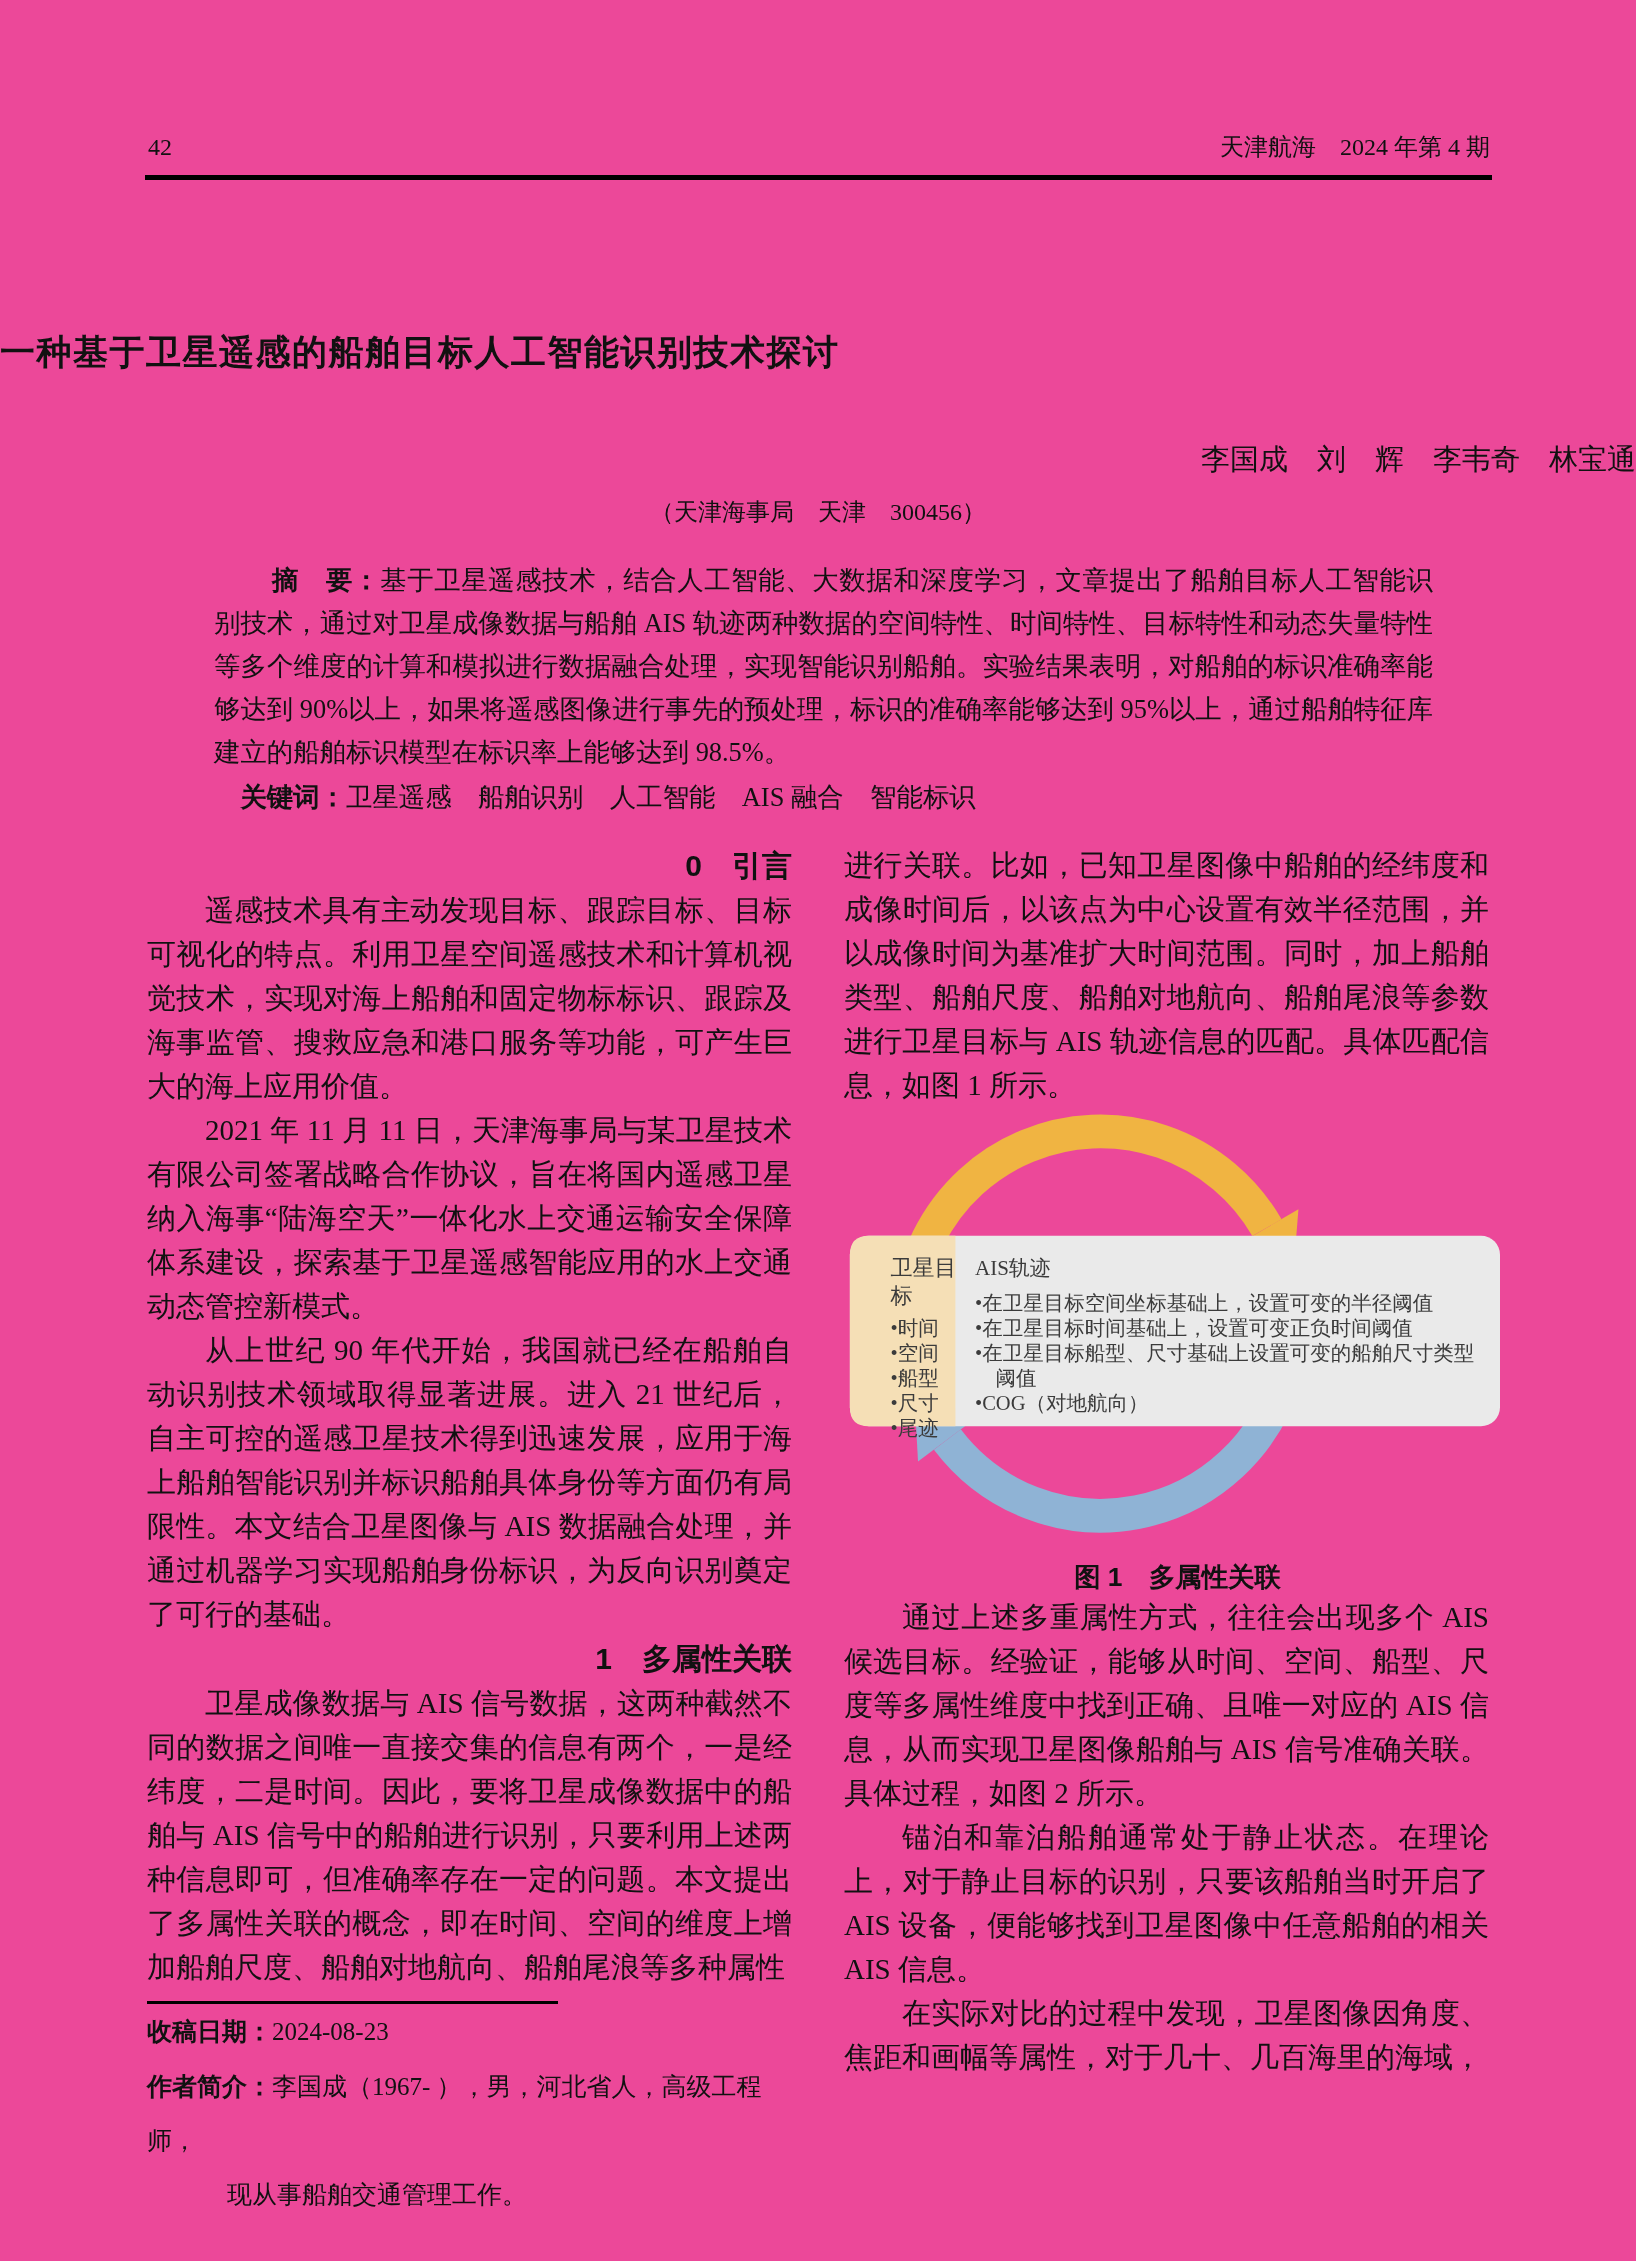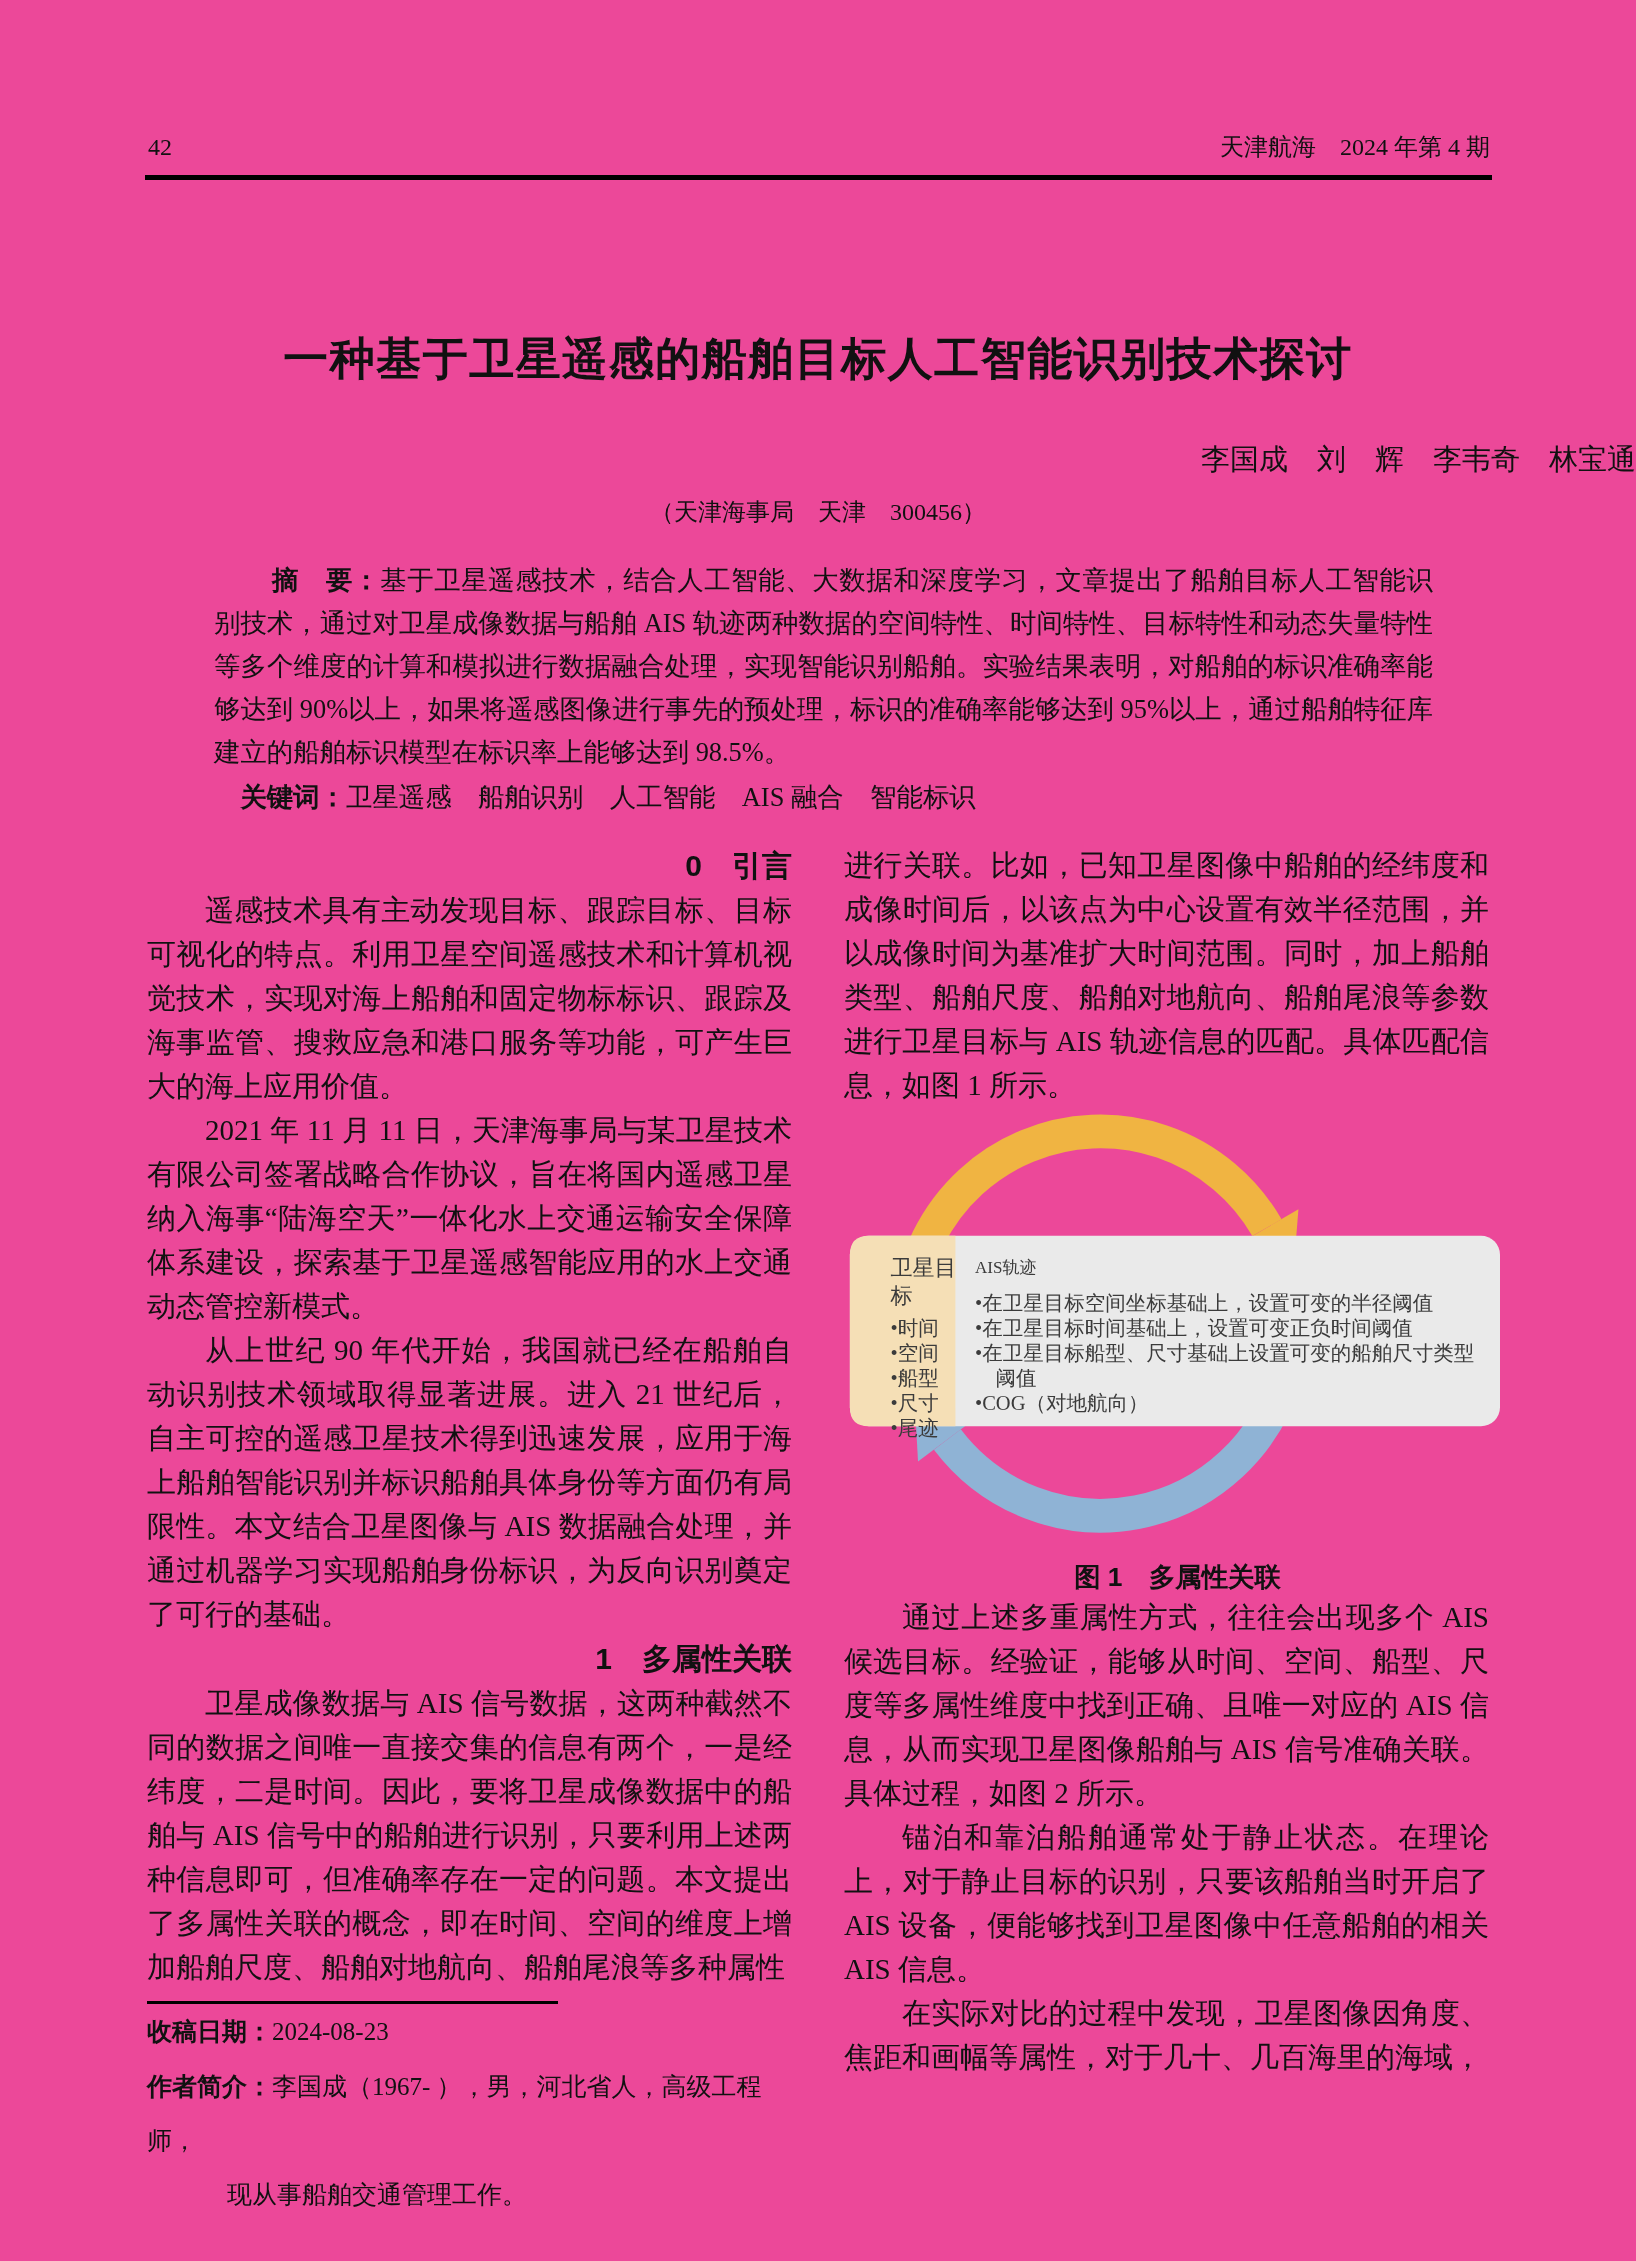--- a/index.html
+++ b/index.html
@@ -19,9 +19,9 @@
 
   
   .paper-title {
-    position:absolute; left:0; top:329px; width:1636px; text-align:center;
+    position:absolute; left:0; top:329px; width:1636px; text-align:left;
     font-family:Liberation Serif, serif;
-    font-weight:bold; font-size:45px; letter-spacing:1.5px;
+    font-weight:bold; font-size:35px; letter-spacing:1.5px;
   }
   .authors { position:absolute; left:0; top:440px; width:1636px; text-align:right; font-size:29px; }
   .affiliation { position:absolute; left:0; top:496px; width:1636px; text-align:center; font-size:24px; }

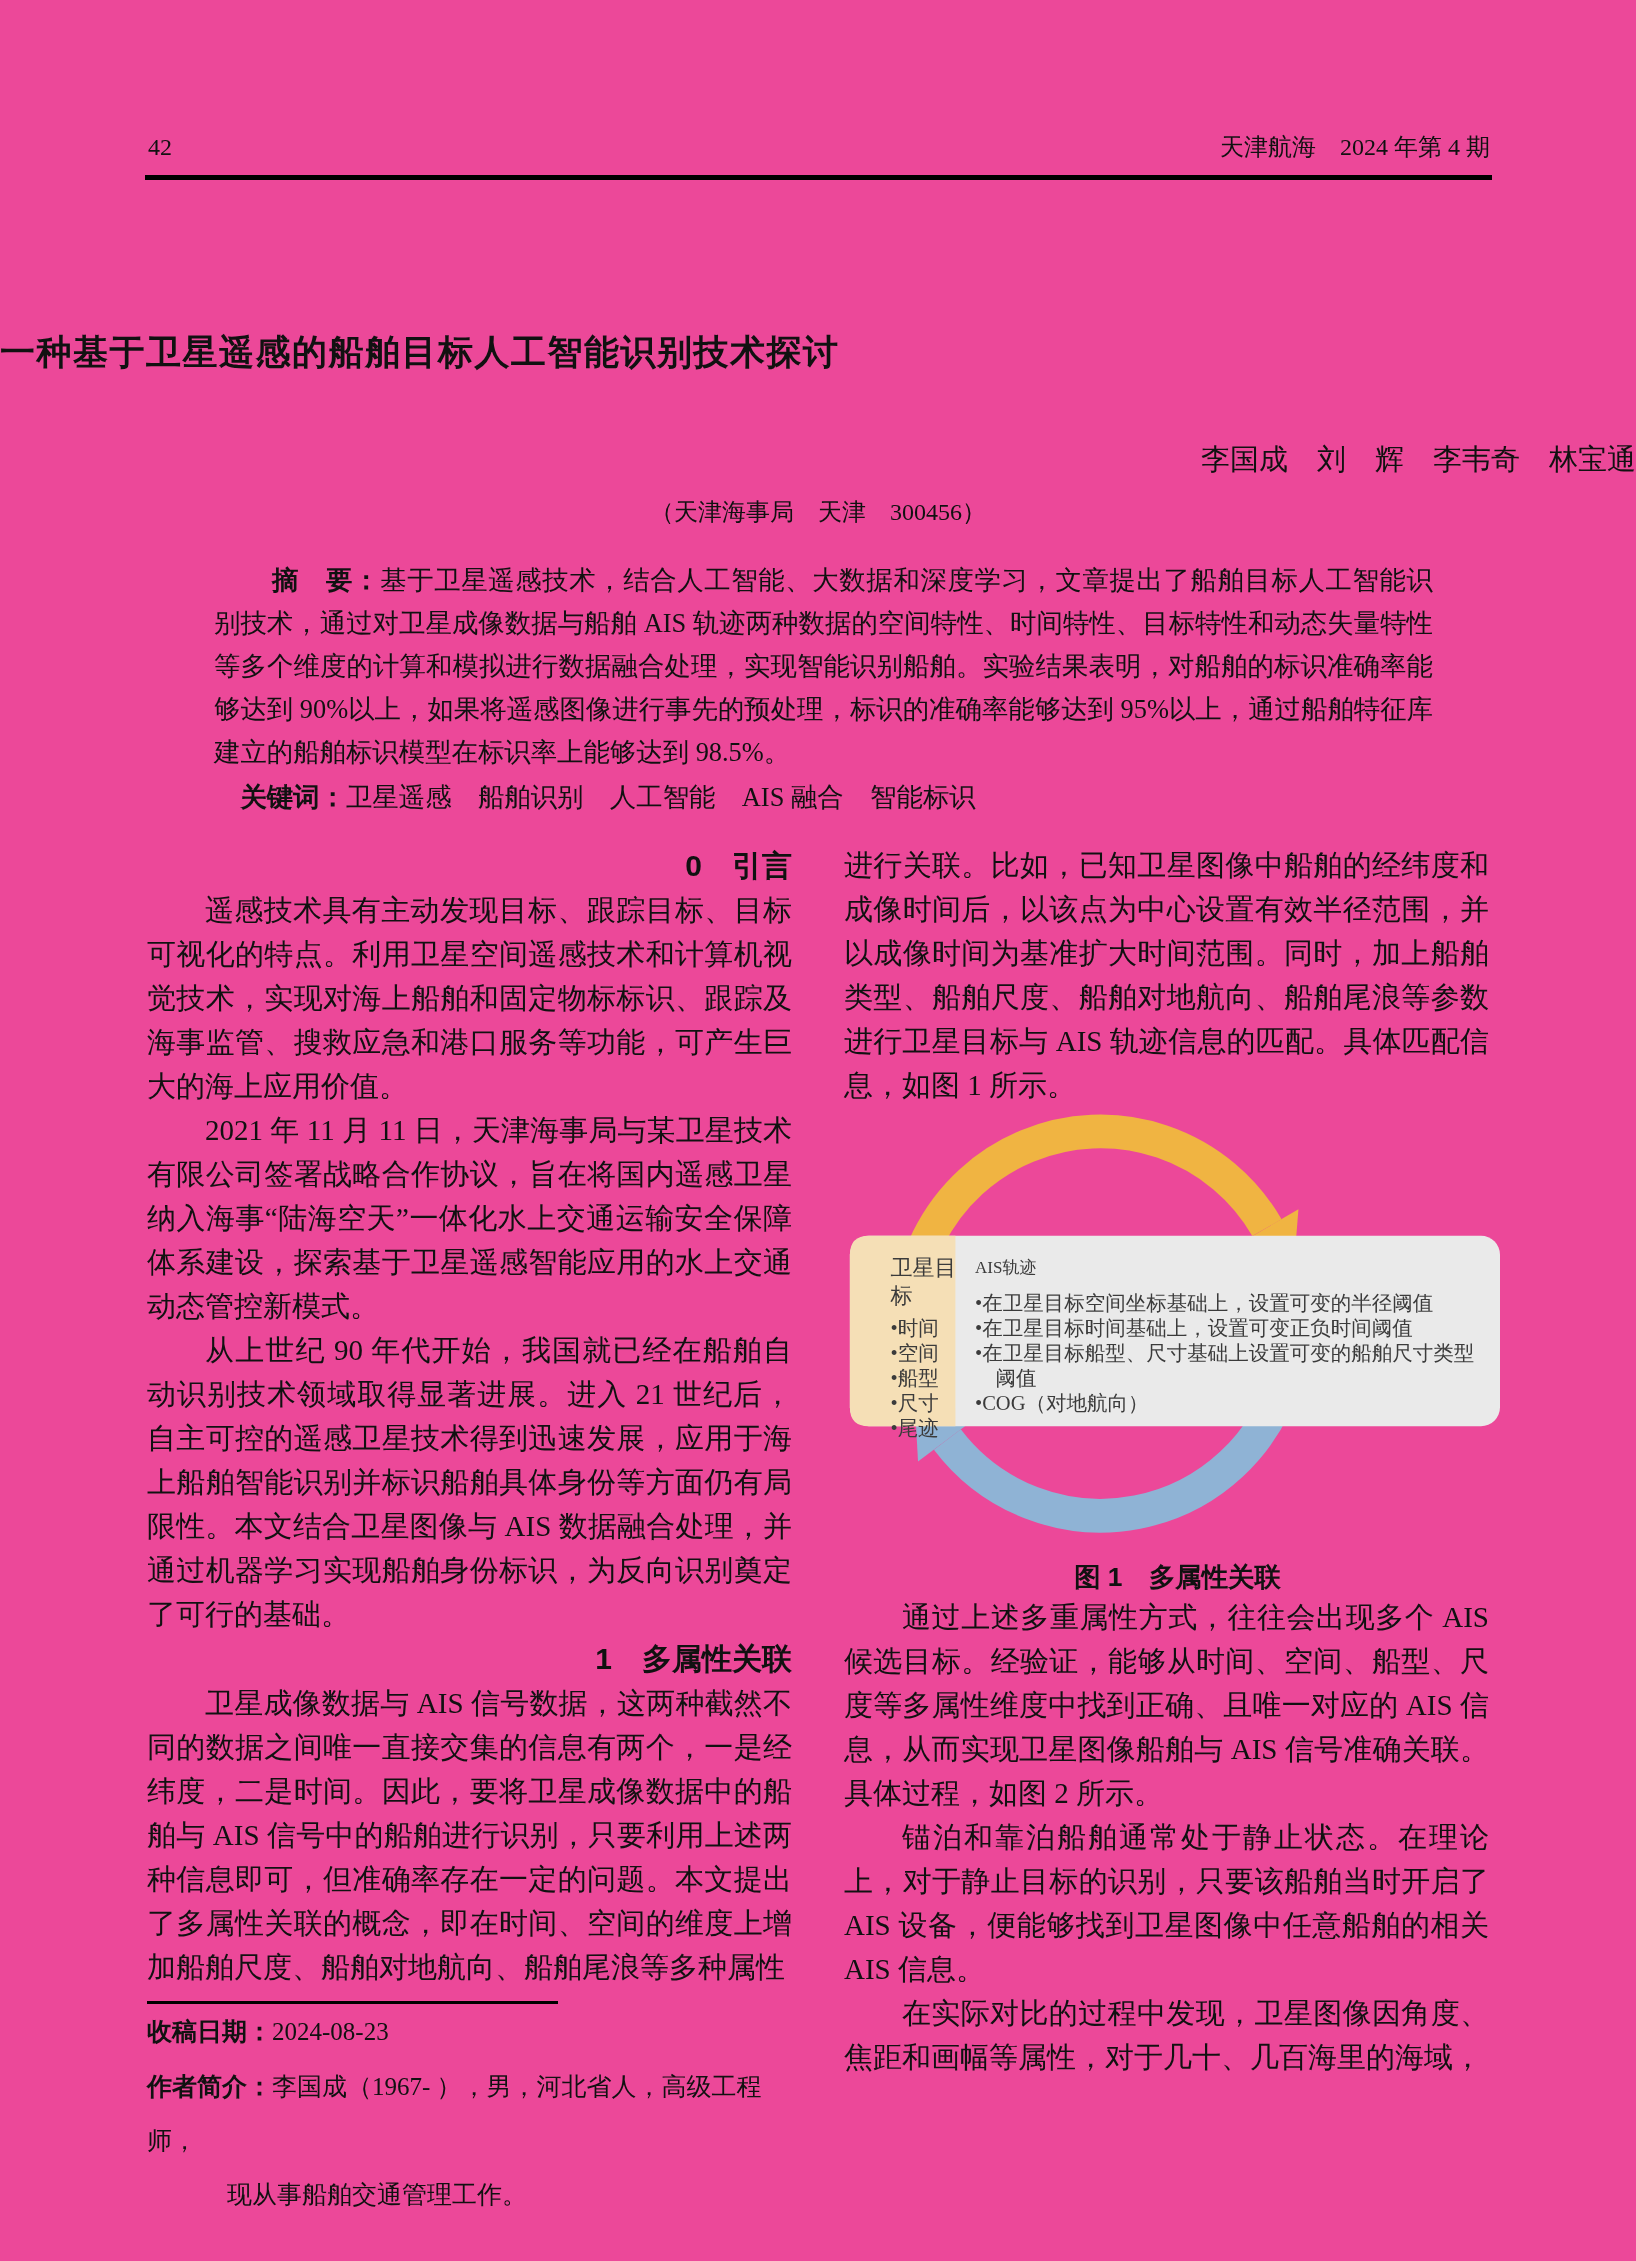--- a/index.html
+++ b/index.html
@@ -66,7 +66,7 @@
     position:absolute; left:131px; top:125px; width:518px; height:191px;
     padding-top:19px; box-sizing:border-box; color:#3b3b3b;
   }
-  .fig-right-title { font-size:17px; line-height:26.4px; }
+  .fig-right-title { font-size:21px; line-height:26.4px; }
   .fig-right-bullets { margin-top:8.8px; }
   .fig-right-bullets div { font-size:20.5px; line-height:25px; padding-left:1em; text-indent:-1em; }
   .fig-caption {

